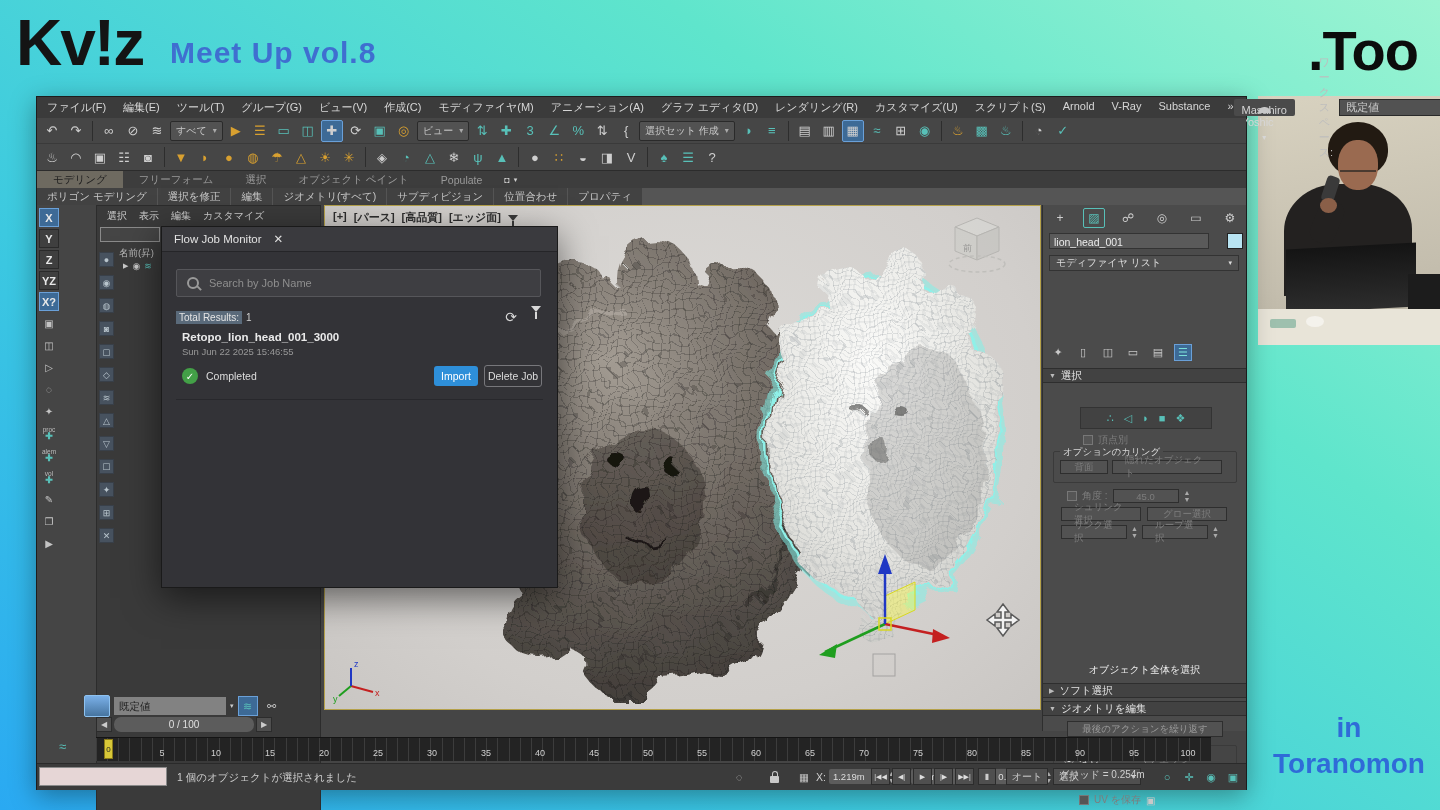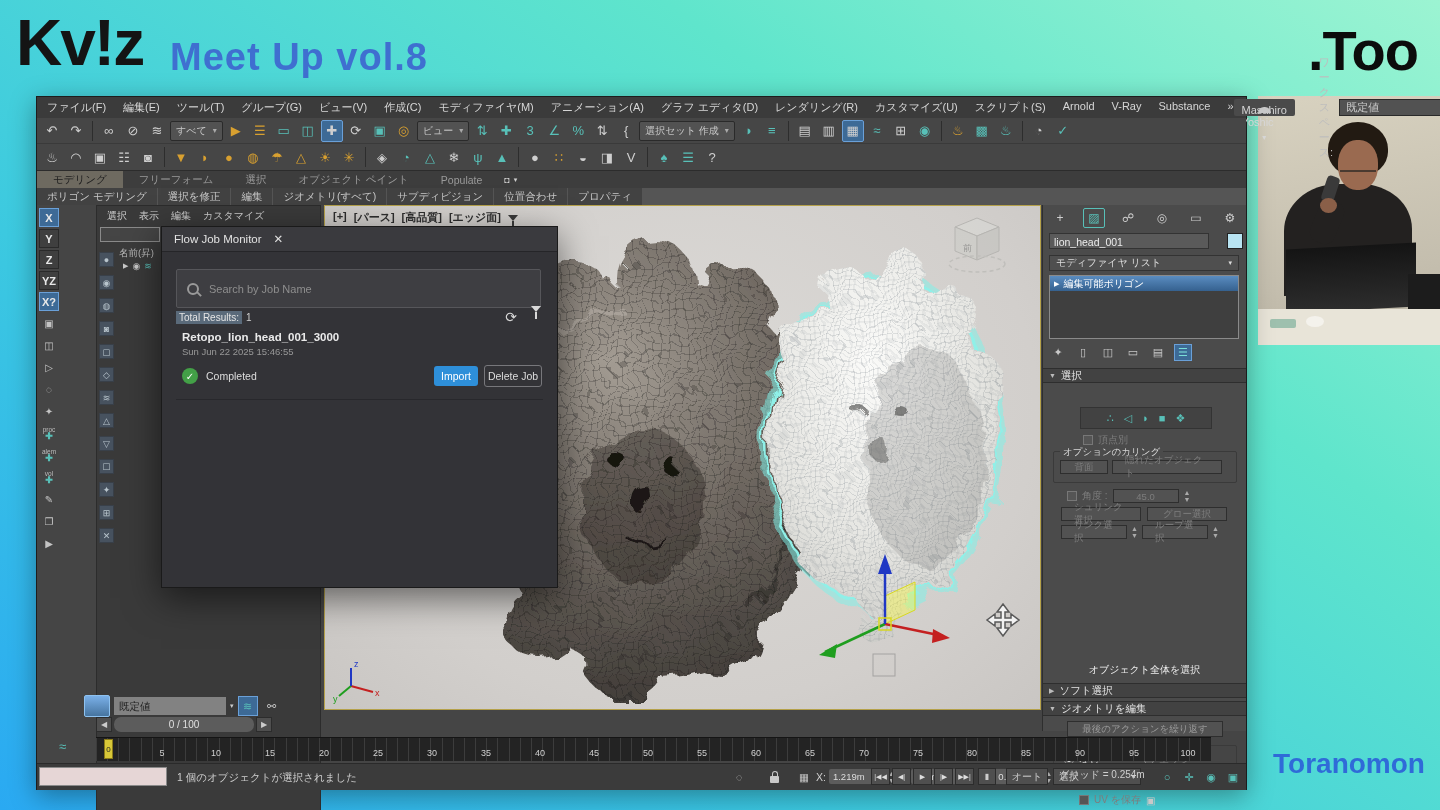--- a/index.html
+++ b/index.html
@@ -9,7 +9,7 @@
   .abs{position:absolute;}
   
   .kviz{left:16px;top:6px;font-size:64px;font-weight:bold;color:#141414;letter-spacing:-2px;}
-  .meetup{left:170px;top:36px;font-size:38px;font-weight:bold;color:#3f6fd0;letter-spacing:1px;}
+  .meetup{left:170px;top:36px;font-size:30px;font-weight:bold;color:#3f6fd0;letter-spacing:1px;}
   .toologo{right:22px;top:18px;font-size:56px;font-weight:bold;color:#0c0c0c;letter-spacing:-1px;}
   .loc{width:182px;left:1258px;text-align:center;font-weight:bold;color:#2f6bd8;}
   .loc1{top:712px;font-size:28px;}

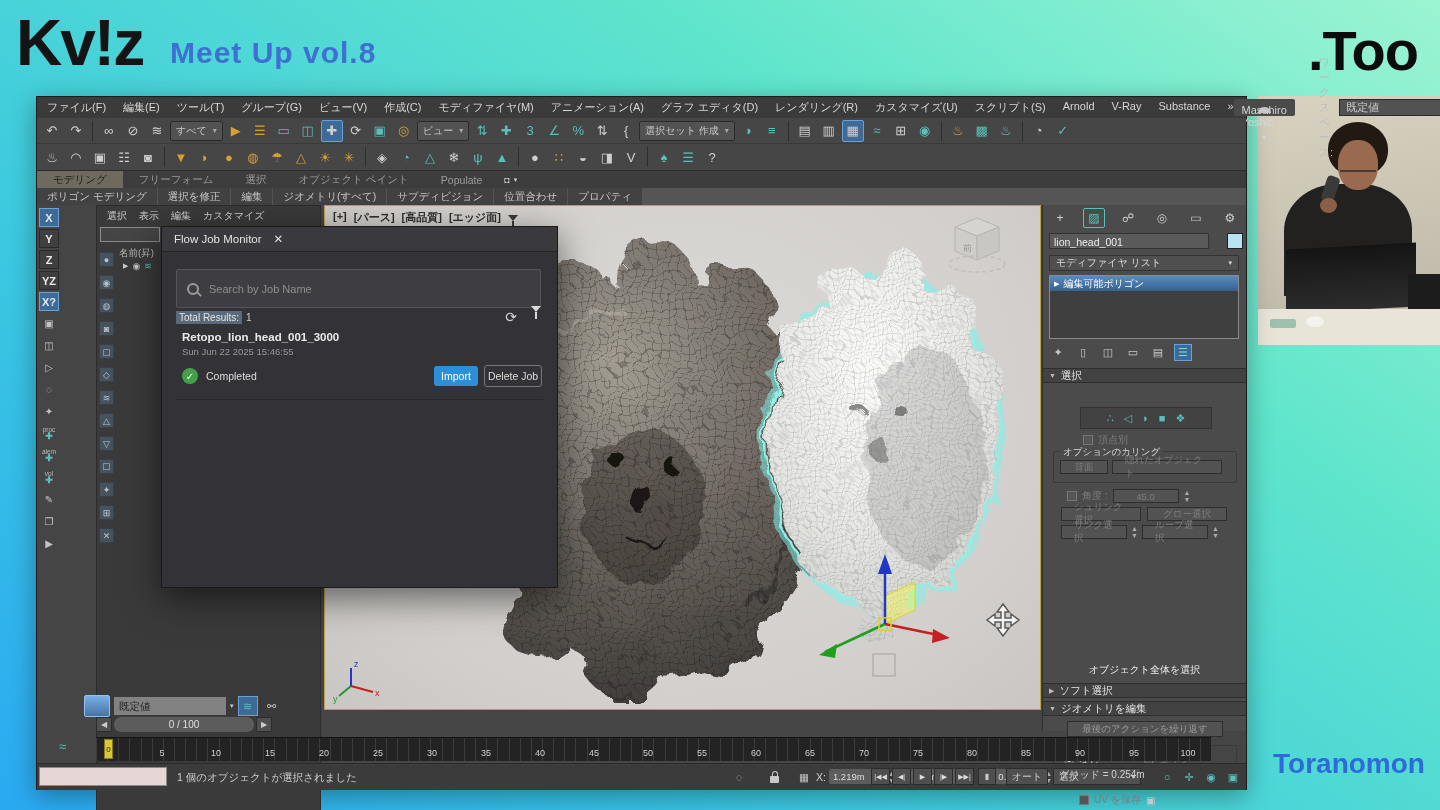--- a/index.html
+++ b/index.html
@@ -82,7 +82,7 @@
   .dlgtitle{left:0;top:0;width:100%;height:24px;background:#3a3a3e;border-bottom:1px solid #252528;display:flex;align-items:center;}
   .dlgtitle span{margin-left:12px;font-size:11.5px;color:#e2e2e2;}
   .dlgclose{margin-left:auto;margin-right:10px;font-size:11px;color:#cfcfcf;}
-  .dsearch{left:14px;top:42px;width:365px;height:39px;background:#3e3e42;border:1px solid #56565a;border-radius:2px;display:flex;align-items:center;box-sizing:border-box;}
+  .dsearch{left:14px;top:42px;width:365px;height:28px;background:#3e3e42;border:1px solid #56565a;border-radius:2px;display:flex;align-items:center;box-sizing:border-box;}
   .mag{width:8px;height:8px;border:2px solid #9a9a9a;border-radius:50%;margin:0 8px 0 10px;position:relative;}
   .mag:after{content:"";position:absolute;left:7px;top:8px;width:6px;height:2px;background:#9a9a9a;transform:rotate(45deg);}
   .dsearch input{background:transparent;border:none;outline:none;color:#ccc;font-size:11px;width:300px;font-family:"Liberation Sans",sans-serif;}

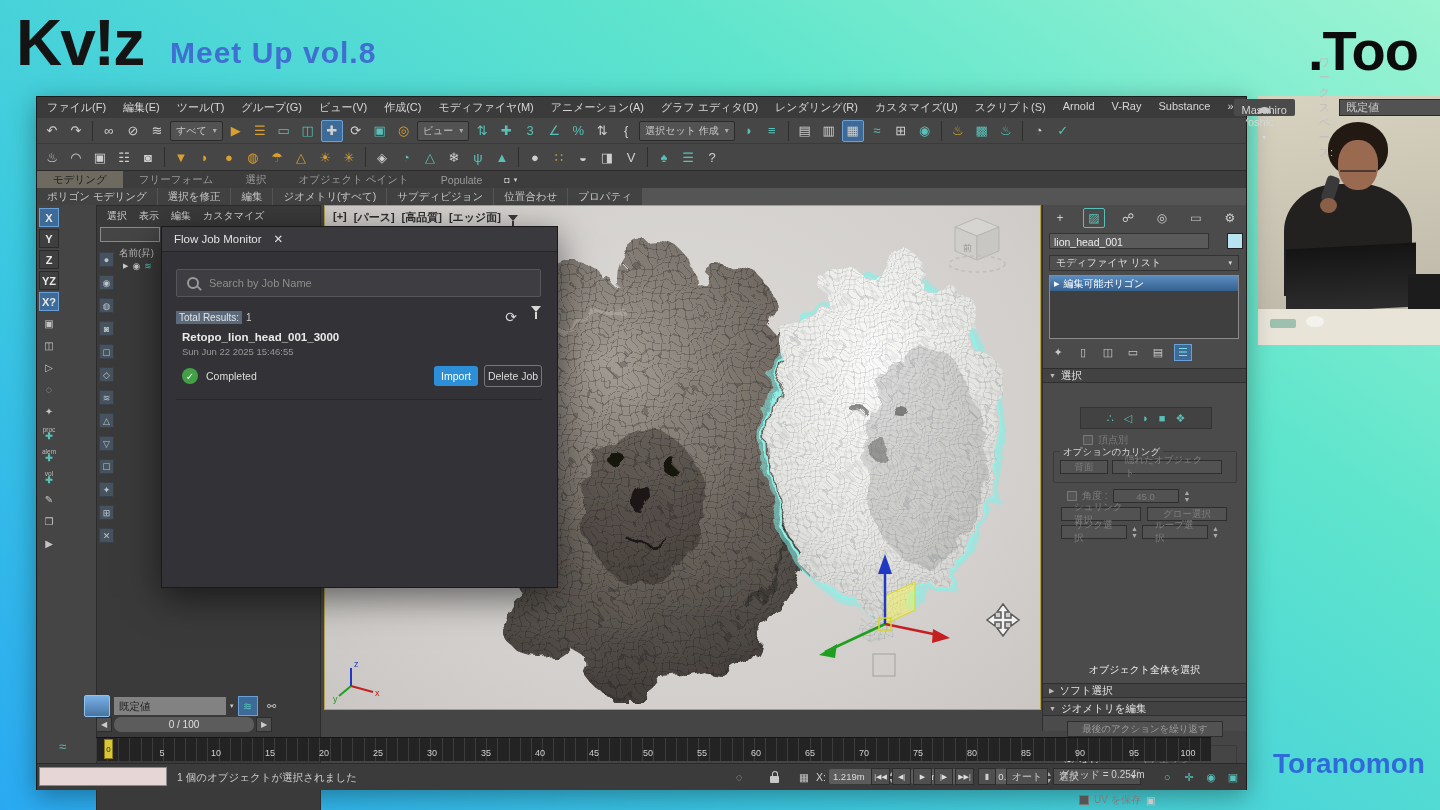--- a/index.html
+++ b/index.html
@@ -522,12 +522,6 @@
         <span>モディファイヤ リスト</span>
           <span style="font-size:7px">▾</span>
       </div>
-      <div class="abs stack">
-        <div class="stackrow">
-          <span style="font-size:7px">▶</span>
-          <span>編集可能ポリゴン</span>
-        </div>
-      </div>
       <div class="abs stools">
           <div class="stool">✦</div>
           <div class="stool">▯</div>

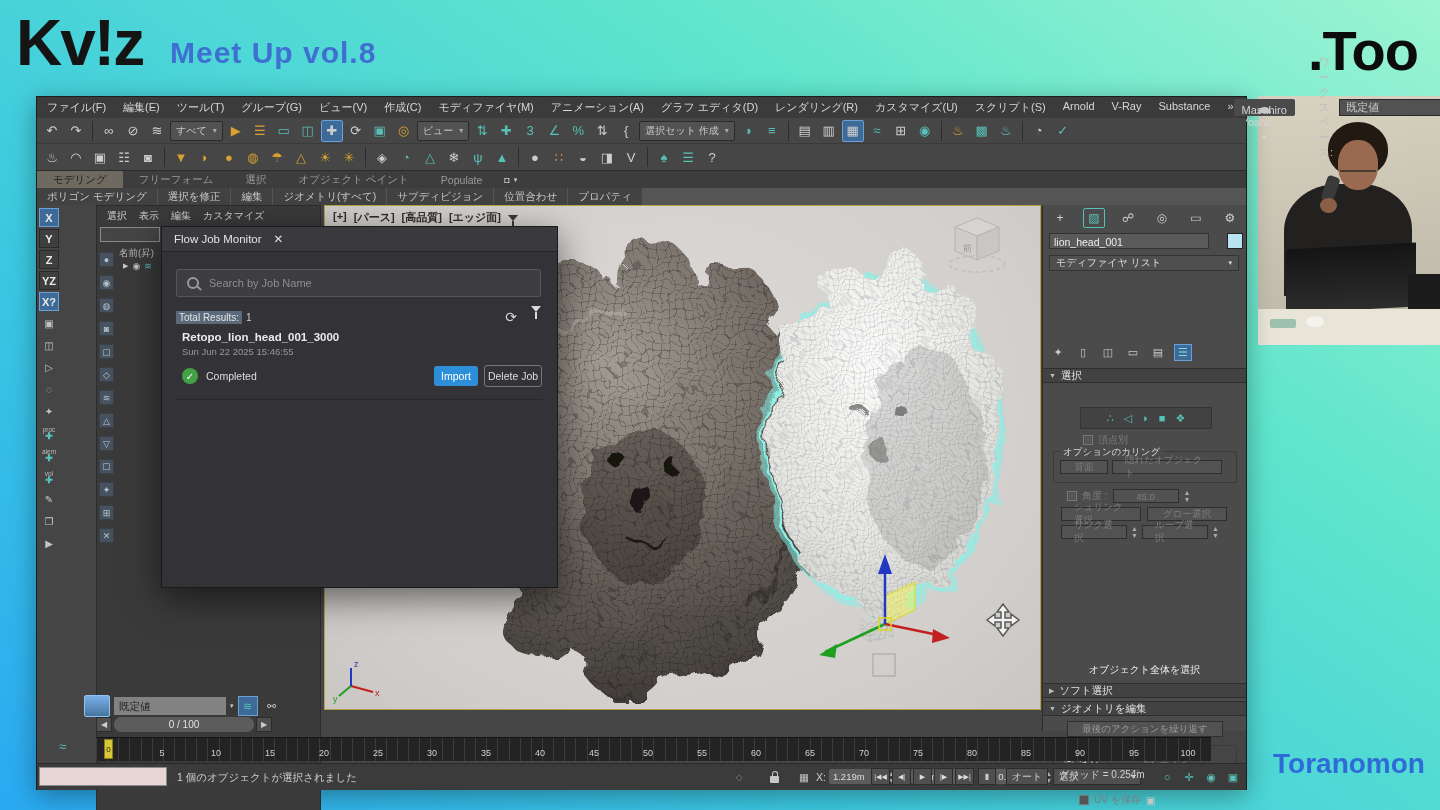--- a/index.html
+++ b/index.html
@@ -168,6 +168,7 @@
   <div class="abs kviz">Kv!z</div>
   <div class="abs meetup">Meet Up  vol.8</div>
   <div class="abs toologo">.Too</div>
+  <div class="abs loc loc1">in</div>
   <div class="abs loc loc2">Toranomon</div>
 
   <div class="abs cam">

